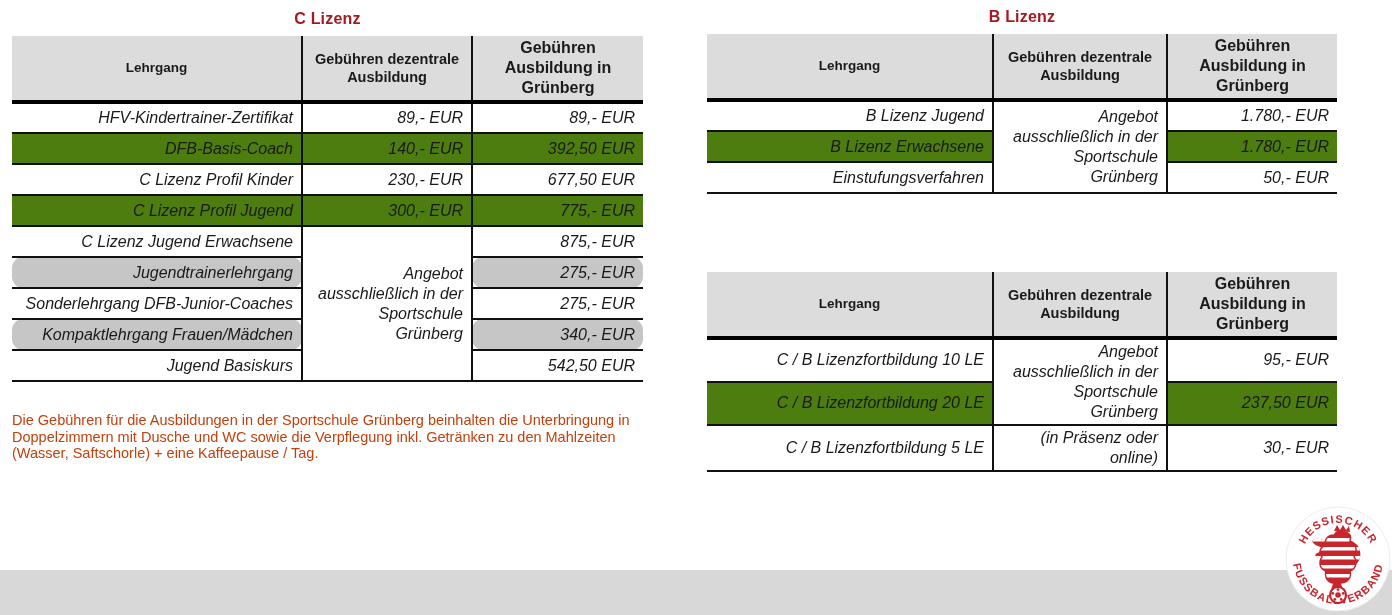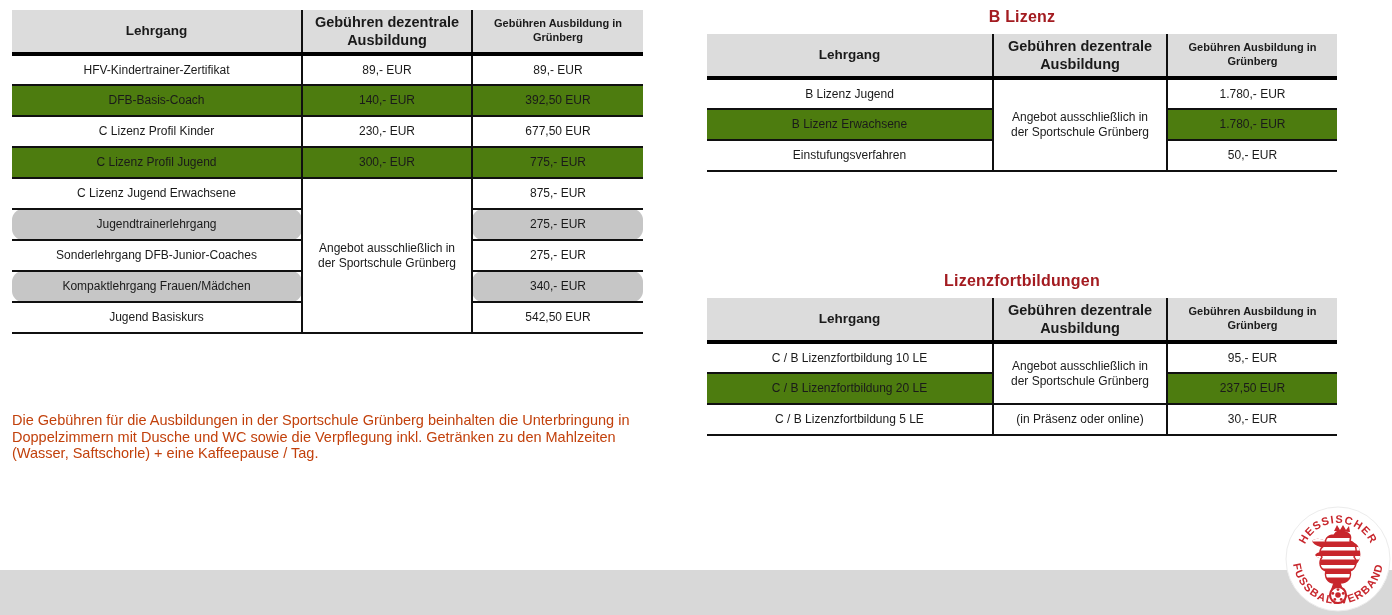--- a/index.html
+++ b/index.html
@@ -100,6 +100,7 @@
 <div class="page">
 
   <div class="section sec-c">
+    <div class="tbl-title">C Lizenz</div>
     <table class="fee-table">
       <colgroup>
           <col style="width:290px">

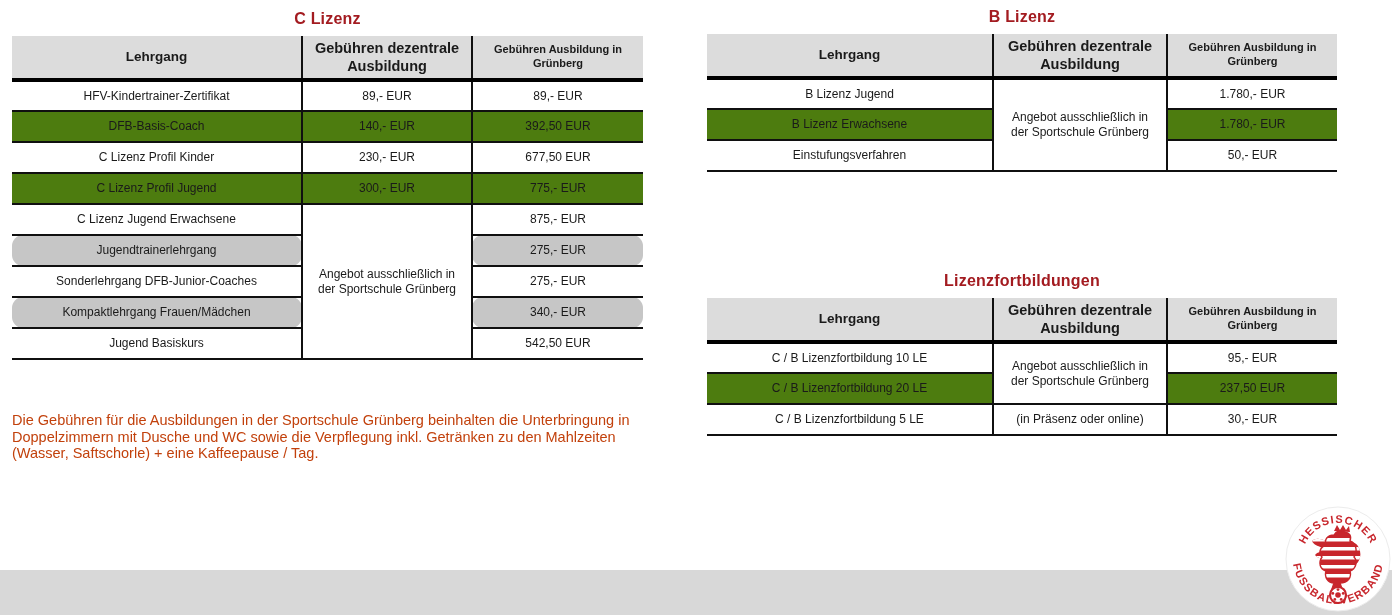--- a/index.html
+++ b/index.html
@@ -47,7 +47,7 @@
     line-height: 1.25;
   }
   table.fee-table th.h2 { font-size: 14.5px; }
-  table.fee-table th.h3 { font-size: 11px; }
+  table.fee-table th.h3 { font-size: 16px; }
   table.fee-table td {
     height: 31px;
     border-top: 2px solid #101010;

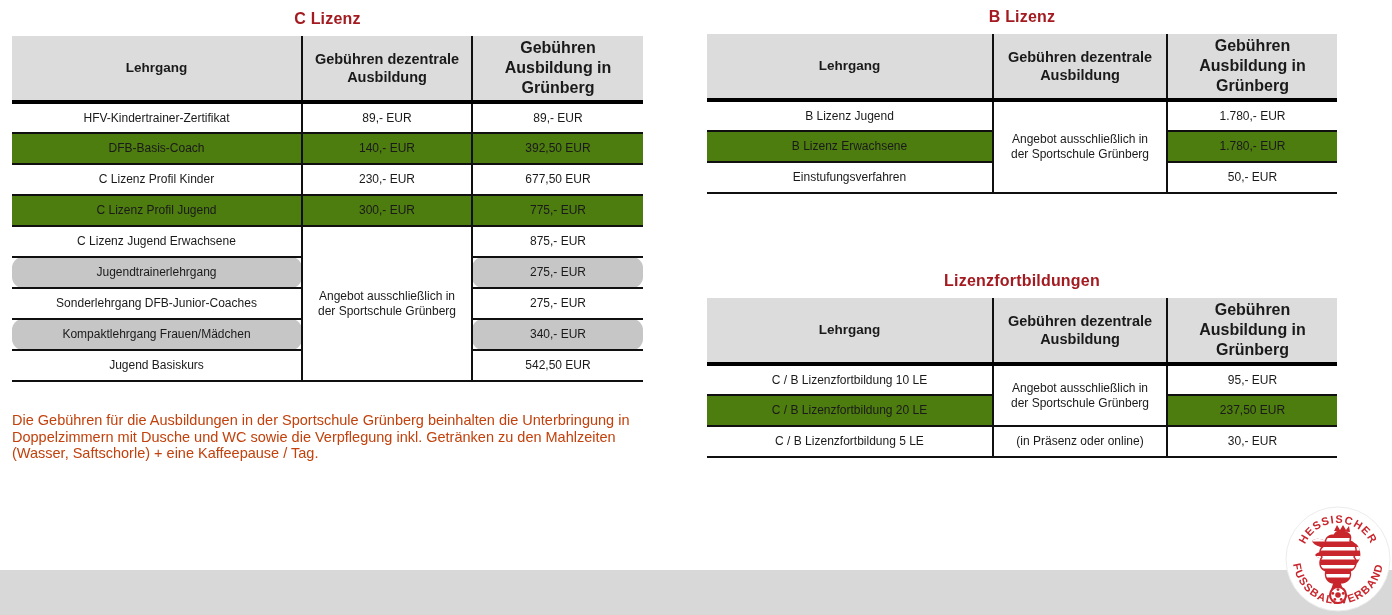--- a/index.html
+++ b/index.html
@@ -51,12 +51,13 @@
   table.fee-table td {
     height: 31px;
     border-top: 2px solid #101010;
-    text-align: center;
+    text-align: right;
     vertical-align: middle;
-    font-size: 12px;
+    font-size: 16px;
     padding: 2px 8px;
     background: #ffffff;
     line-height: 1.25;
+    font-style: italic;
   }
   table.fee-table .v2 { border-left: 2px solid #101010; border-right: 2px solid #101010; }
   table.fee-table .v3 { border-left: 2px solid #101010; }

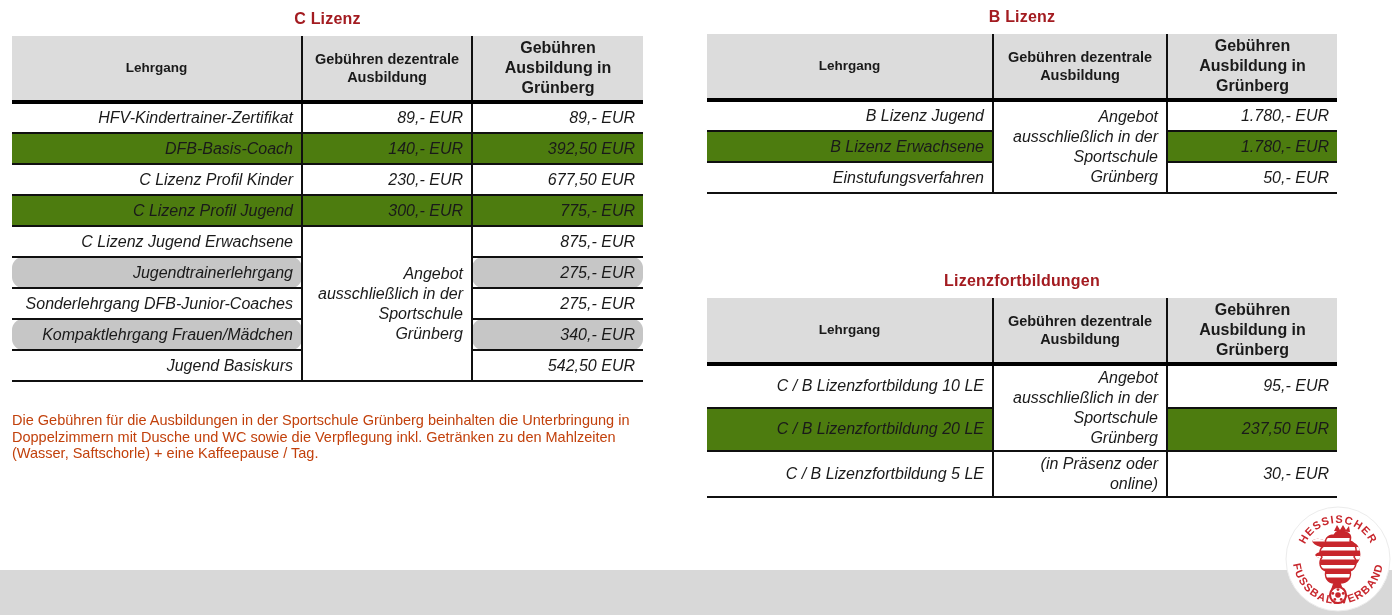--- a/index.html
+++ b/index.html
@@ -195,7 +195,6 @@
   </div>
 
   <div class="section sec-f">
-    <div class="tbl-title">Lizenzfortbildungen</div>
     <table class="fee-table">
       <colgroup>
           <col style="width:286px">

